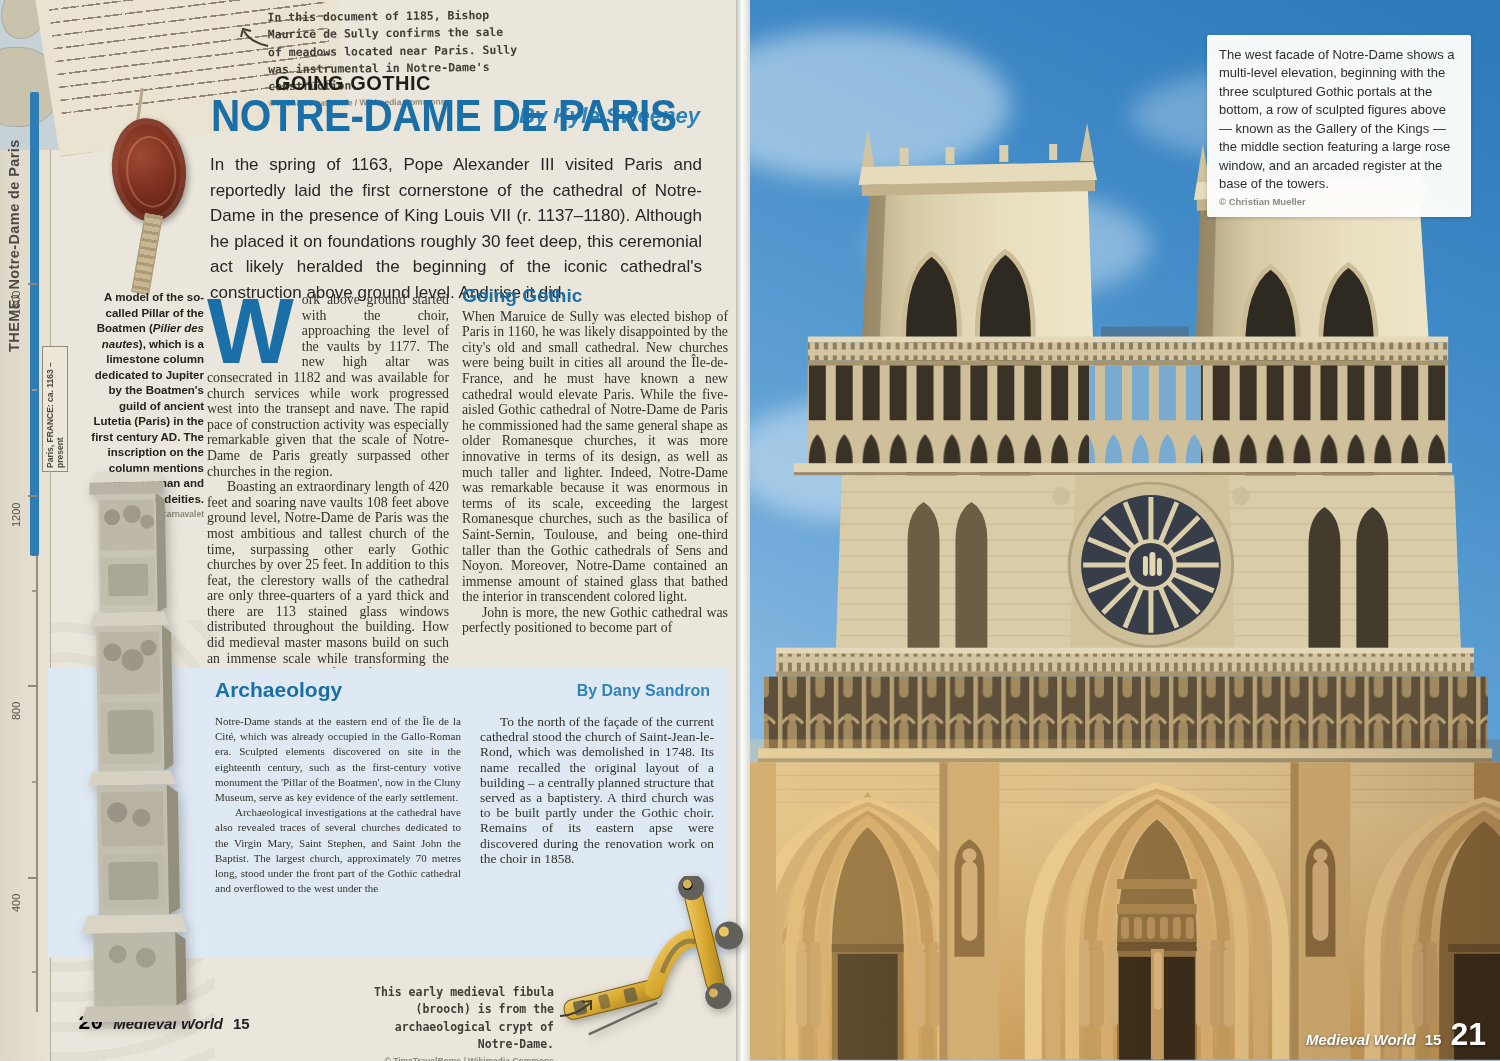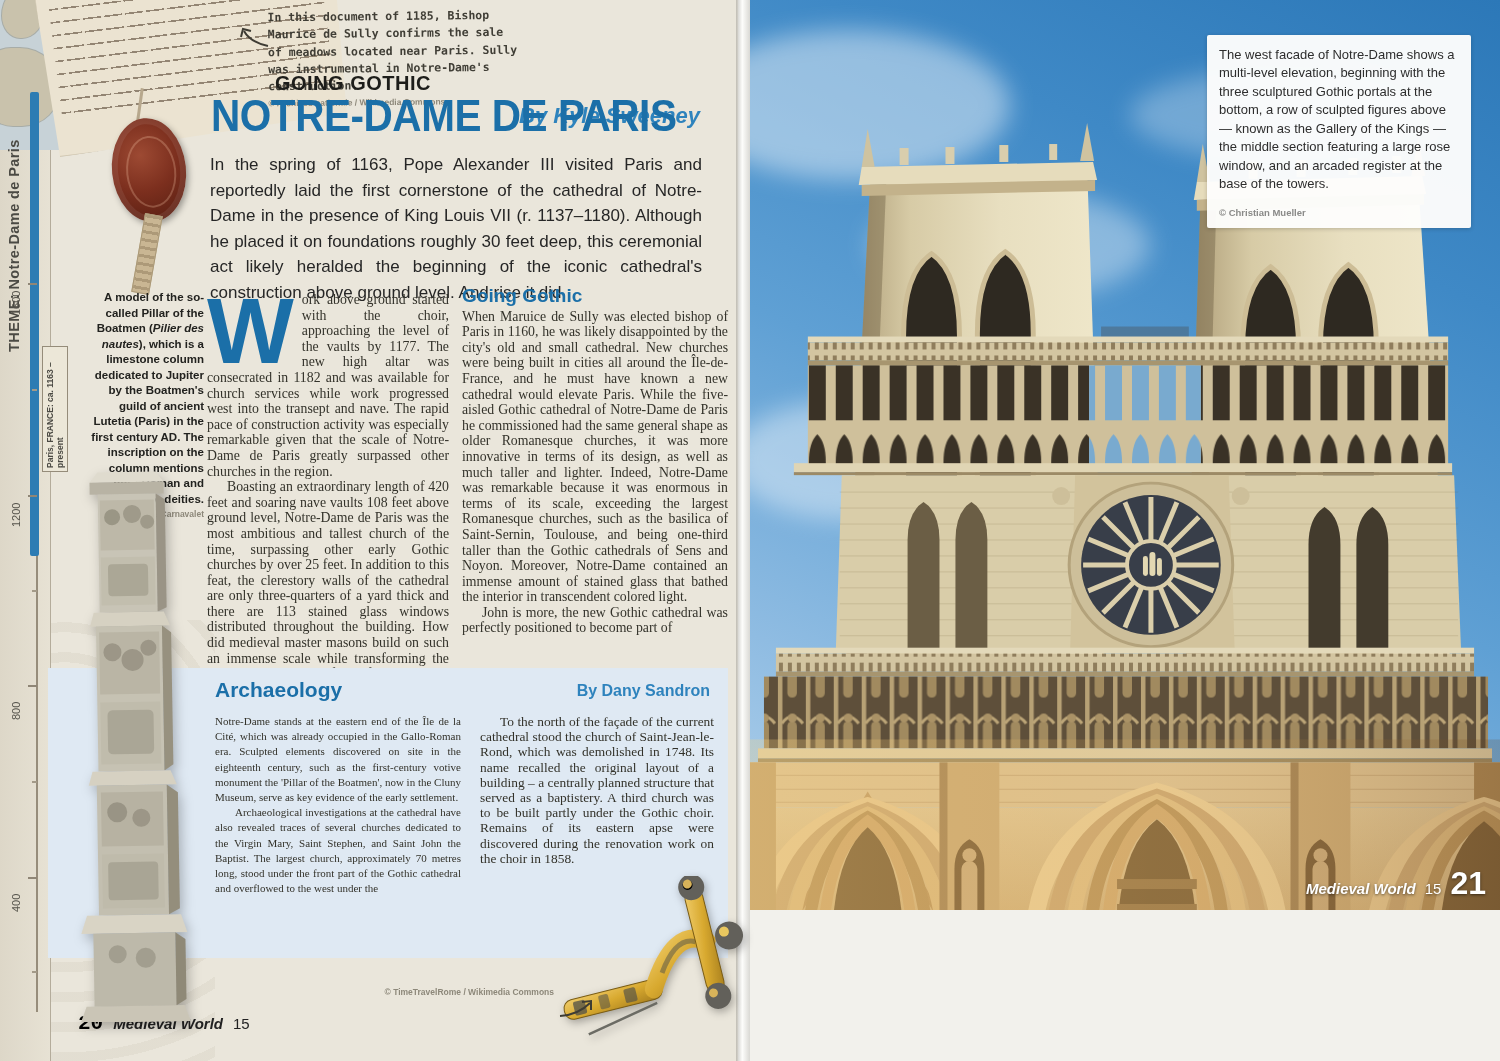--- a/index.html
+++ b/index.html
@@ -90,7 +90,7 @@
   .gutter{position:absolute;left:736px;top:0;width:14px;height:1061px;
     background:linear-gradient(90deg, rgba(0,0,0,.18), #fdfdfb 45%, rgba(0,0,0,.10));}
   
-  .page-right{position:absolute;left:750px;top:0;width:750px;height:910px;overflow:hidden;
+  .page-right{position:absolute;left:750px;top:0;width:750px;height:1061px;overflow:hidden;
     background:linear-gradient(205deg,#2c78b8 0%,#3f89c6 25%,#5fa0d4 52%,#8fbce2 78%,#b9d6ee 100%);}
   .cloud{position:absolute;border-radius:50%;filter:blur(12px);background:rgba(255,255,255,.8);}
   .c1{left:-60px;top:30px;width:320px;height:150px;opacity:.55;}

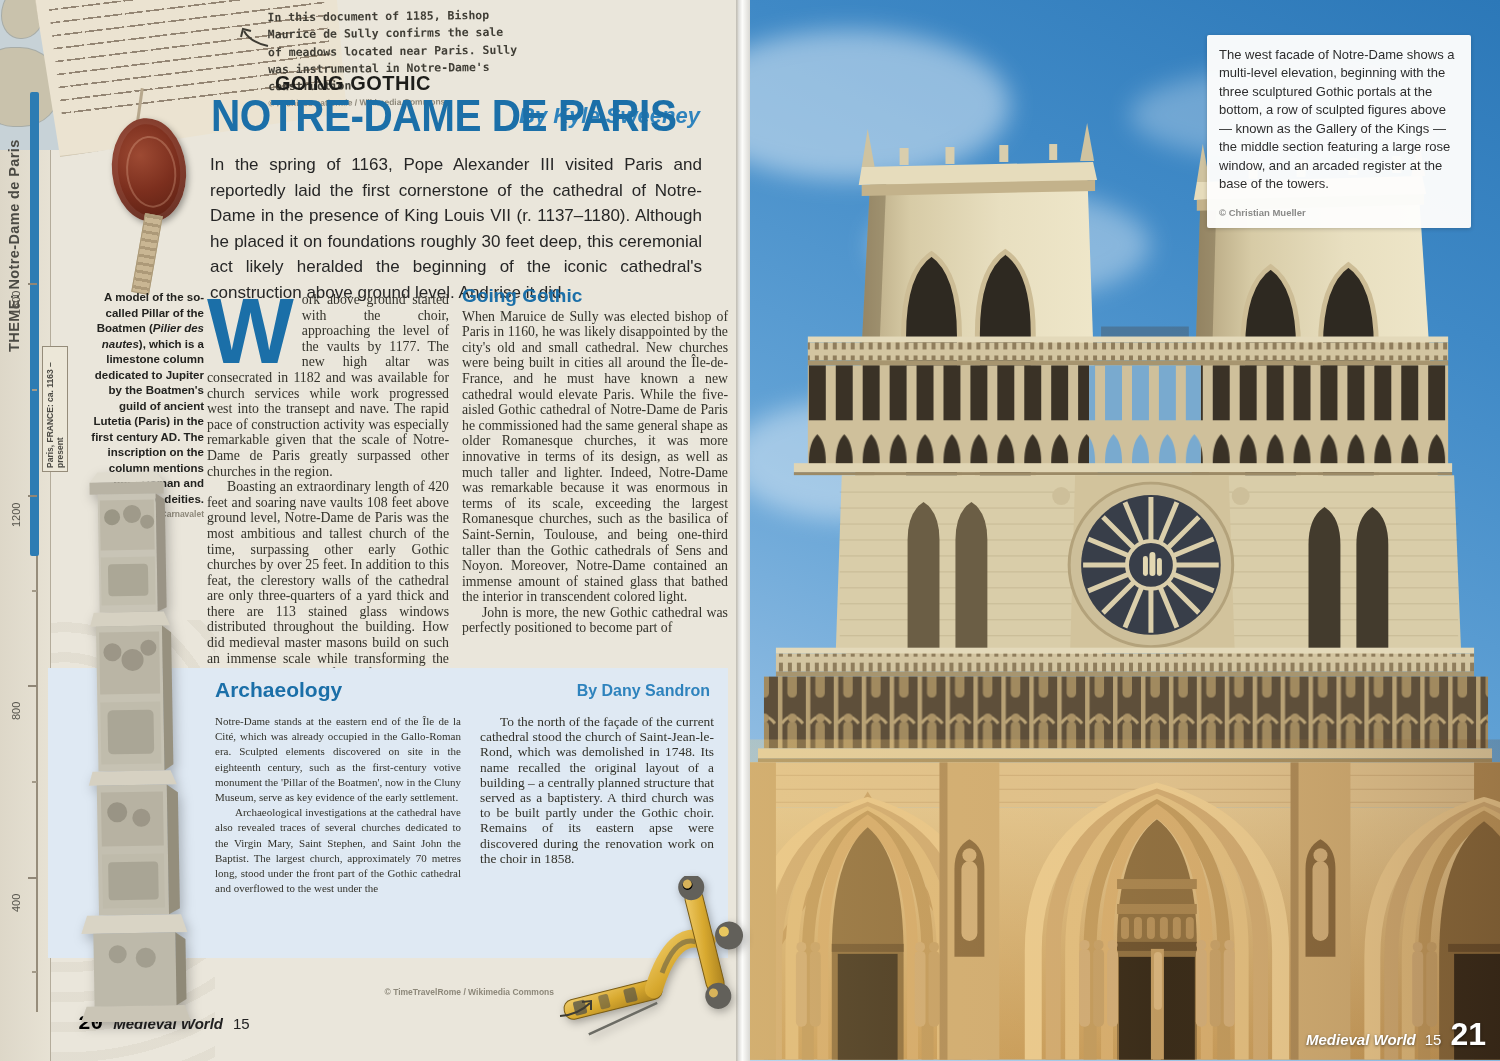--- a/index.html
+++ b/index.html
@@ -102,7 +102,7 @@
   .photo-caption{position:absolute;left:457px;top:35px;width:240px;background:rgba(253,253,252,.97);
     padding:11px 12px 9px 12px;font-size:13px;line-height:1.42;color:#2d2d2d;border-radius:2px;
     box-shadow:0 1px 4px rgba(0,0,0,.2);}
-  .photo-caption .credit{font-size:9.5px;color:#8a8a88;margin-top:12px;font-weight:bold;}
+  .photo-caption .credit{font-size:9.5px;color:#8a8a88;margin-top:1px;font-weight:bold;}
   .footer-right{position:absolute;right:14px;bottom:8px;display:flex;align-items:baseline;gap:9px;
     color:#fff;text-shadow:0 1px 3px rgba(0,0,0,.55);}
   .footer-right .pg-num{color:#fff;font-family:"Liberation Sans",sans-serif;font-size:32px;font-weight:800;}

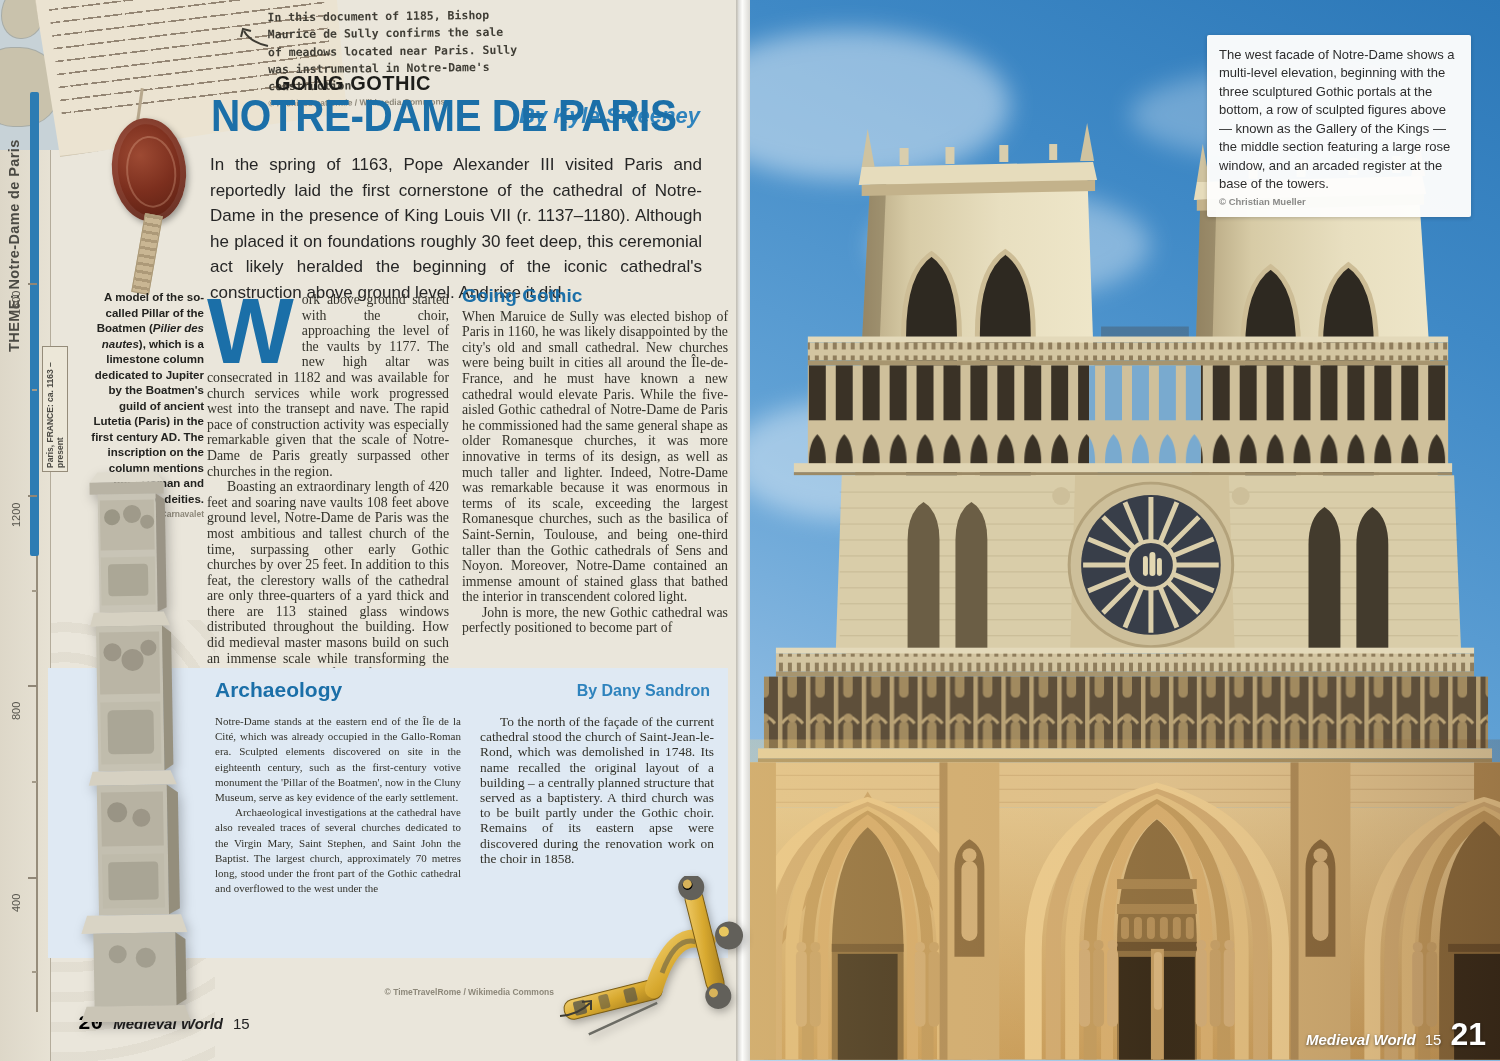--- a/index.html
+++ b/index.html
@@ -261,6 +261,7 @@
       <path d="M24 8 L33 7 L33 16" stroke="#3e3c34" stroke-width="2" fill="none"></path>
     </svg>
     <div class="fibula-note hand">
+      <span>This early medieval fibula (brooch) is from the archaeological crypt of Notre-Dame.</span>
       <div class="credit">© TimeTravelRome / Wikimedia Commons</div>
     </div>
 

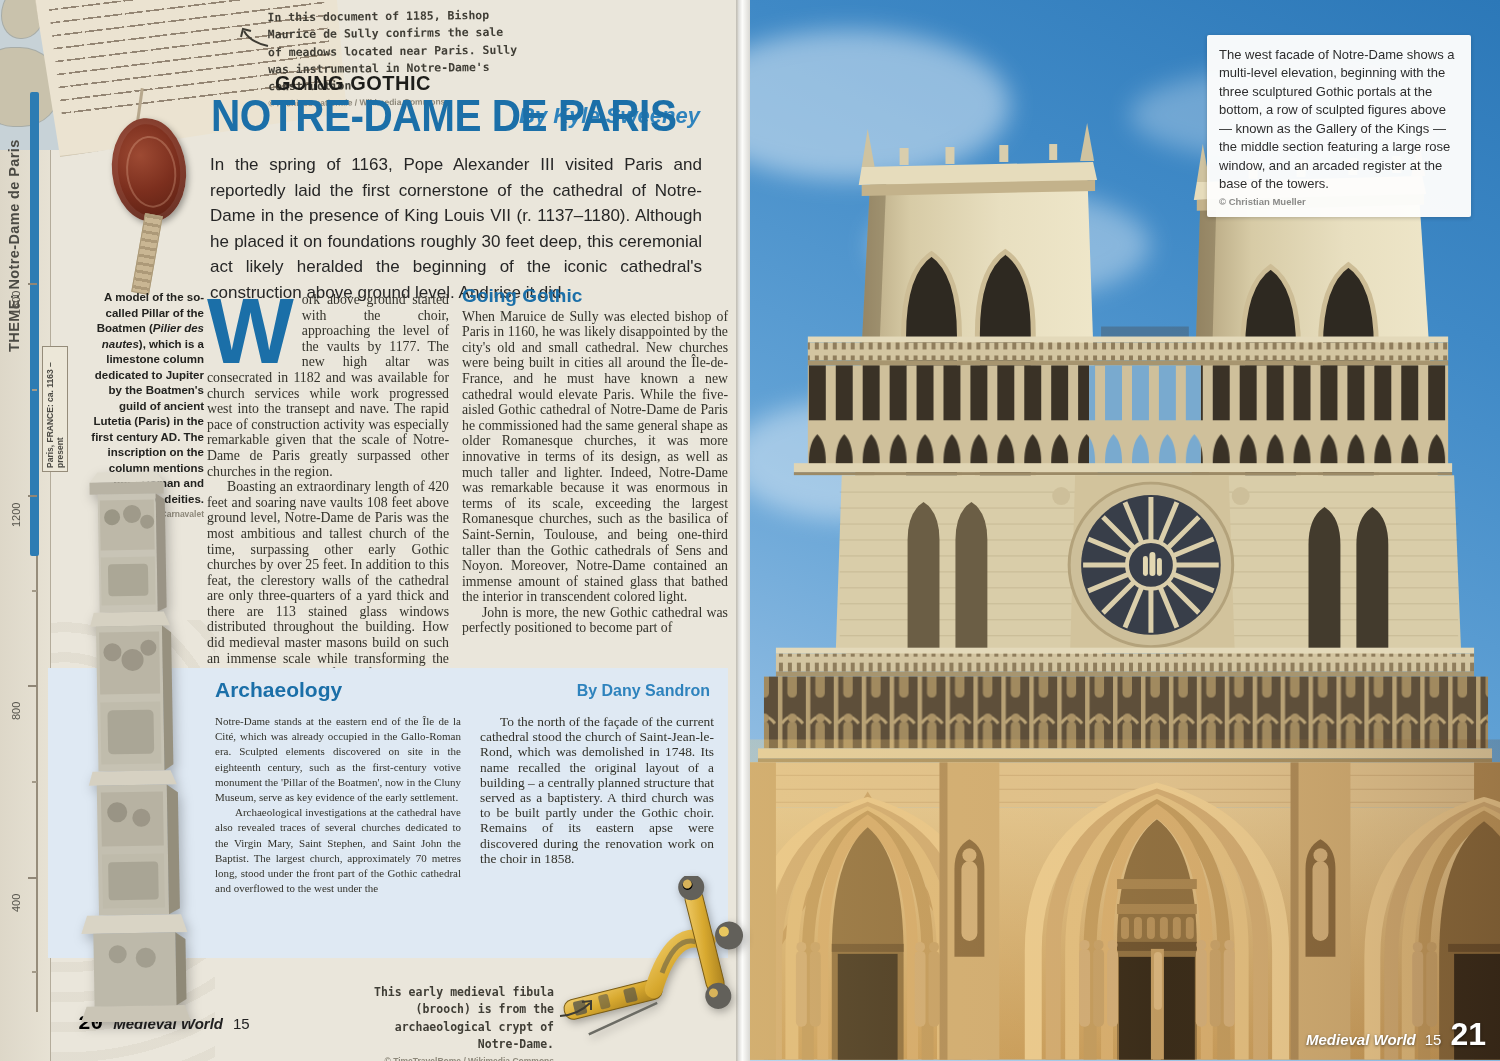--- a/index.html
+++ b/index.html
@@ -85,7 +85,7 @@
   .footer-left{position:absolute;left:78px;top:1012px;display:flex;align-items:baseline;gap:10px;}
   .pg-num{font-family:Liberation Mono, monospace;font-size:21px;font-weight:bold;color:#000000;}
   .mag{font-size:15px;font-weight:bold;font-style:italic;color:#222;}
-  .issue{font-size:15px;color:#222;}
+  .issue{font-size:15px;color:#222;font-weight:bold;}
   
   .gutter{position:absolute;left:736px;top:0;width:14px;height:1061px;
     background:linear-gradient(90deg, rgba(0,0,0,.18), #fdfdfb 45%, rgba(0,0,0,.10));}

